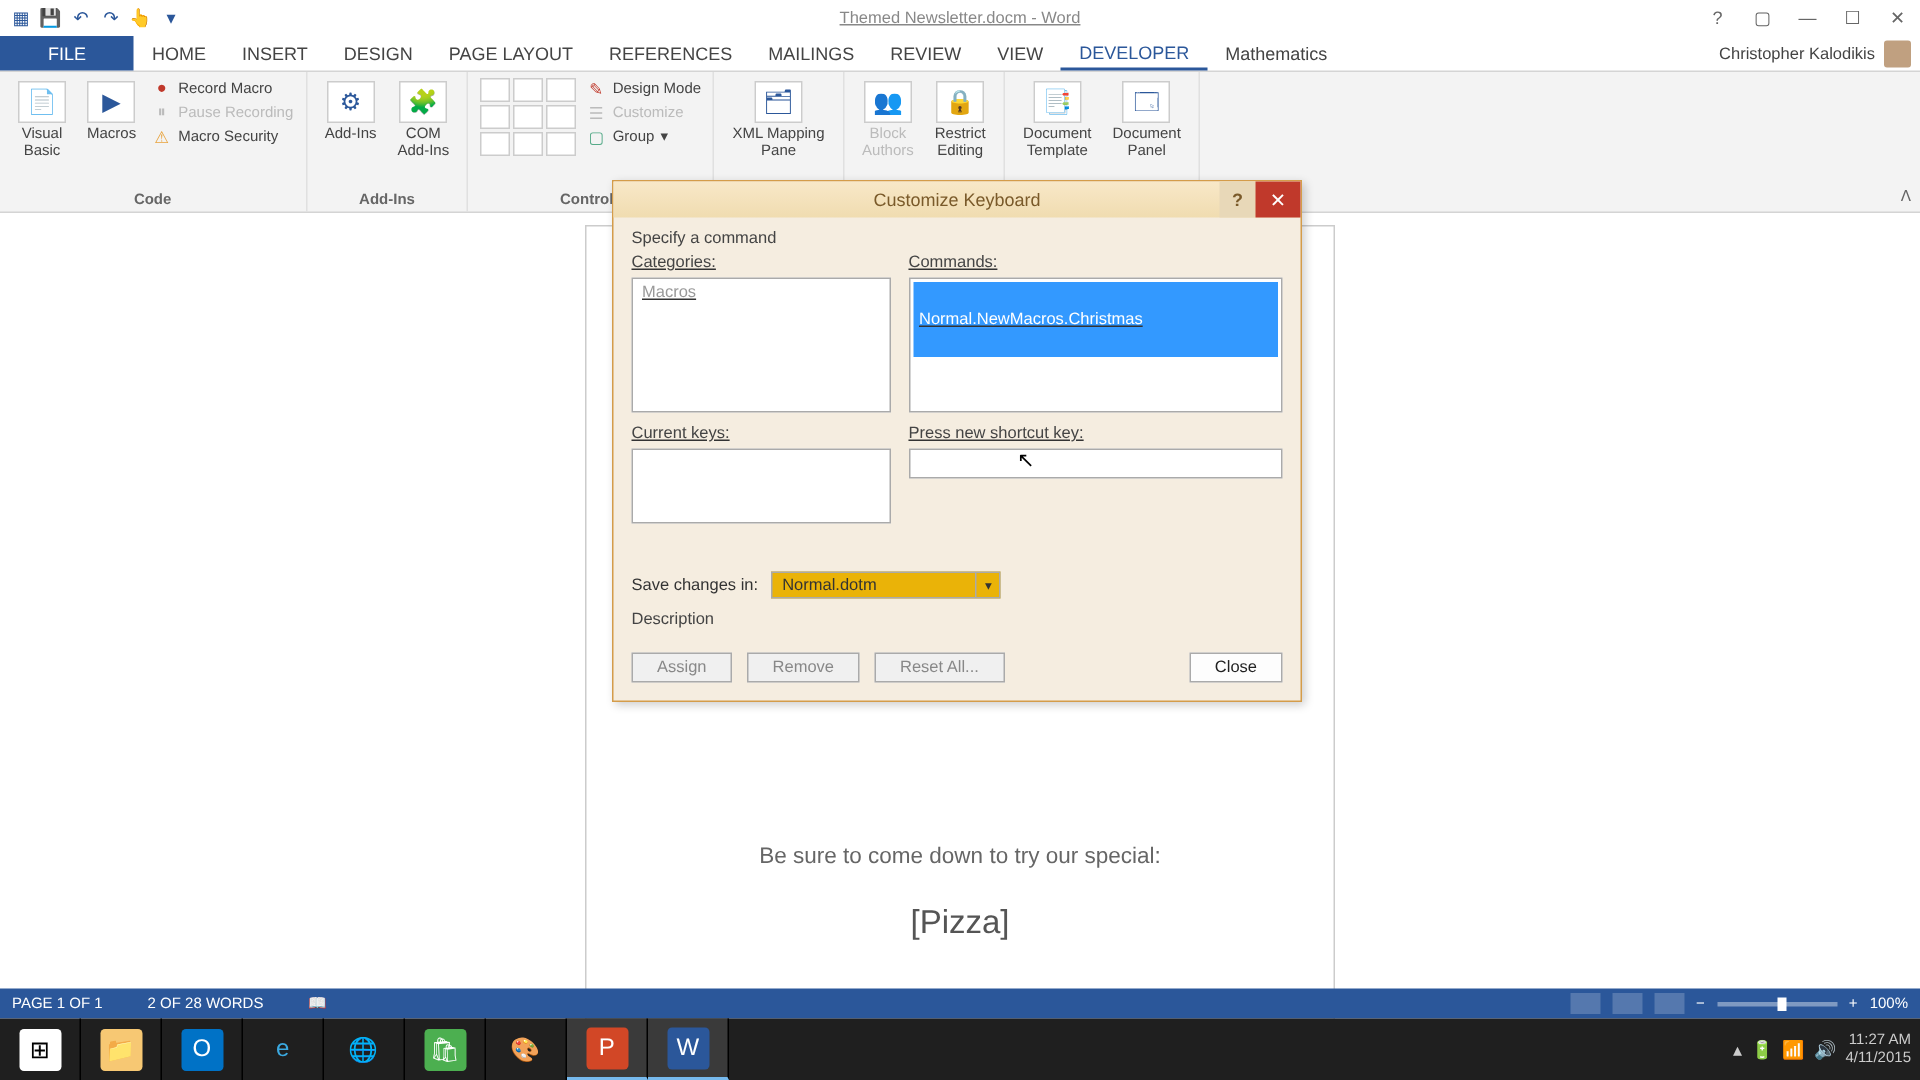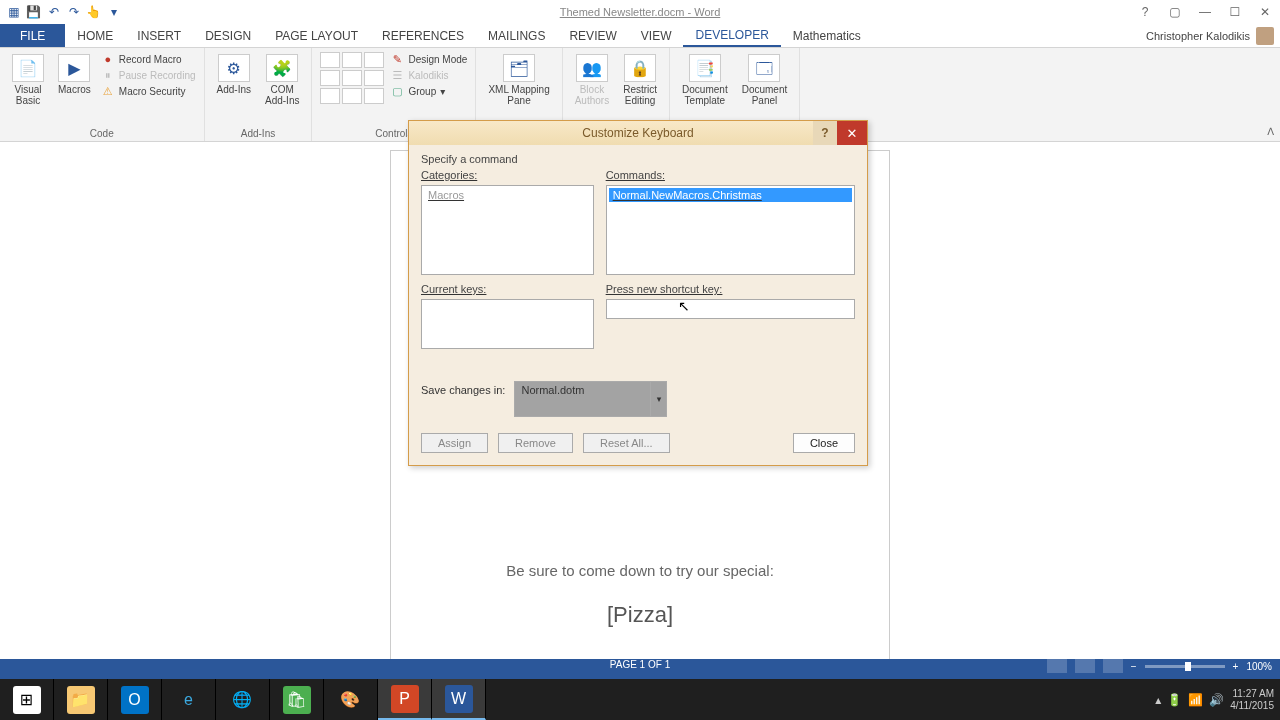--- a/index.html
+++ b/index.html
@@ -15,7 +15,7 @@
 
 
 .ribbon-tabs { height: 24px; background: #fff; display: flex; align-items: stretch; border-bottom: 1px solid #d4d4d4; position: relative; }
-.file-tab { background: #2b579a; color: #fff; padding: 0 20px; font-size: 12px; display: flex; align-items: center; text-align: center; }
+.file-tab { background: #2b579a; color: #fff; padding: 0 32px; font-size: 12px; display: flex; align-items: center; text-align: center; }
 .rtab { padding: 0 12px; font-size: 12px; color: #444; display: flex; align-items: center; }
 .rtab.active { color: #2b579a; border-bottom: 2px solid #2b579a; }
 .user-area { position: absolute; right: 6px; top: 0; height: 24px; display: flex; align-items: center; gap: 6px; font-size: 11px; color: #444; }

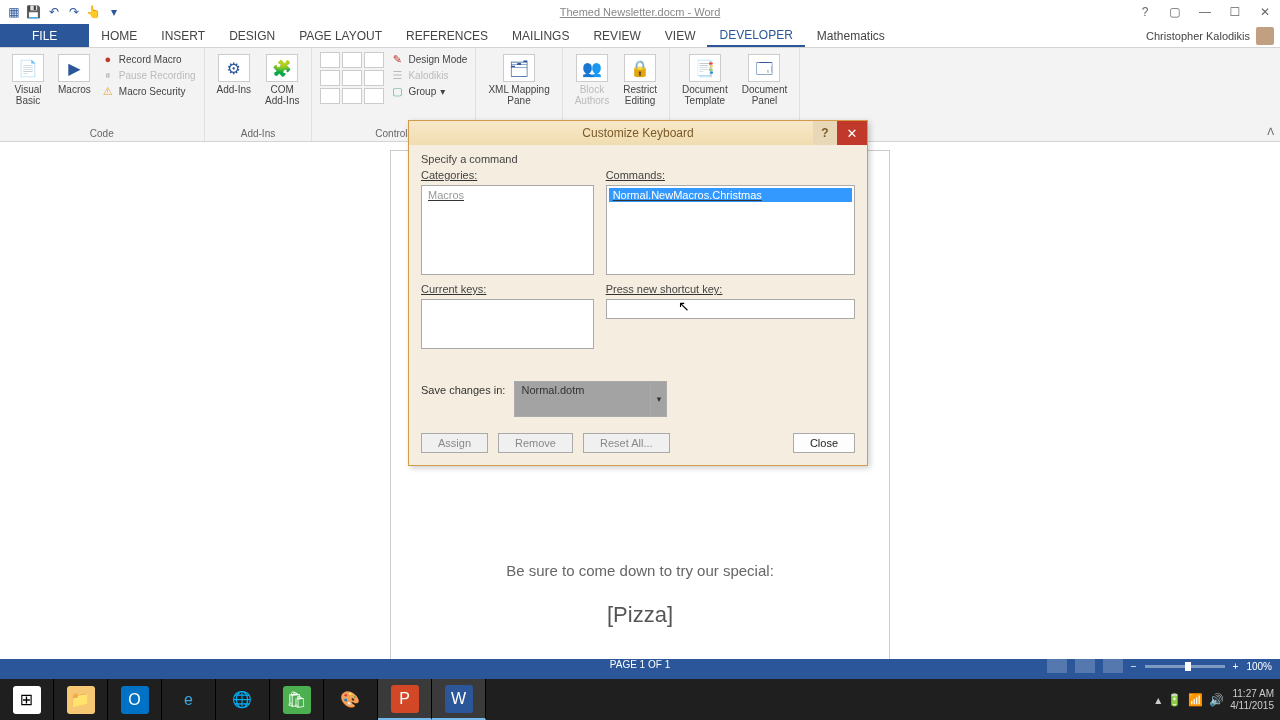--- a/index.html
+++ b/index.html
@@ -189,7 +189,7 @@
           </div>
         <div class="small-item" style="color:#bbb">
             <span class="small-ico" style="color:#bbb">☰</span>
-            <span>Kalodikis</span>
+            <span>Customize</span>
           </div>
         <div class="small-item"><span class="small-ico" style="color:#5a8">▢</span><span>Group</span> ▾</div>
       </div>

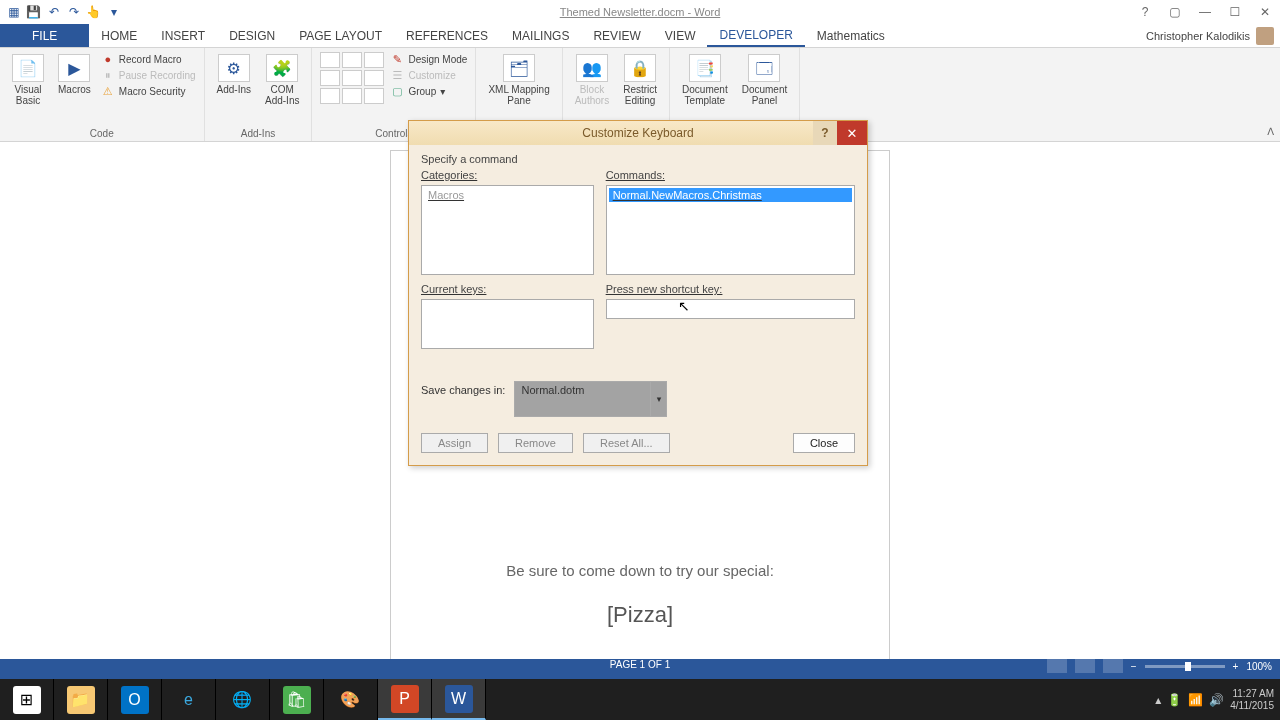--- a/index.html
+++ b/index.html
@@ -25,7 +25,7 @@
 .ribbon { height: 94px; background: #f3f3f3; border-bottom: 1px solid #d4d4d4; display: flex; align-items: stretch; position: relative; }
 .rgroup { border-right: 1px solid #e0e0e0; padding: 4px 8px 2px 8px; display: flex; flex-direction: column; align-items: center; }
 .rgroup-body { flex: 1; display: flex; align-items: flex-start; gap: 6px; }
-.rgroup-label { font-size: 10px; color: #666; padding-top: 2px; }
+.rgroup-label { font-size: 10px; color: #666; padding-top: 2px; font-weight: bold; }
 .big-btn { display: flex; flex-direction: column; align-items: center; gap: 2px; padding: 2px 4px; font-size: 10px; color: #444; text-align: center; line-height: 11px; }
 .big-icon { width: 32px; height: 28px; background: #fff; border: 1px solid #ccc; display: flex; align-items: center; justify-content: center; font-size: 16px; color: #2b579a; }
 .small-list { display: flex; flex-direction: column; gap: 2px; font-size: 10px; color: #444; }

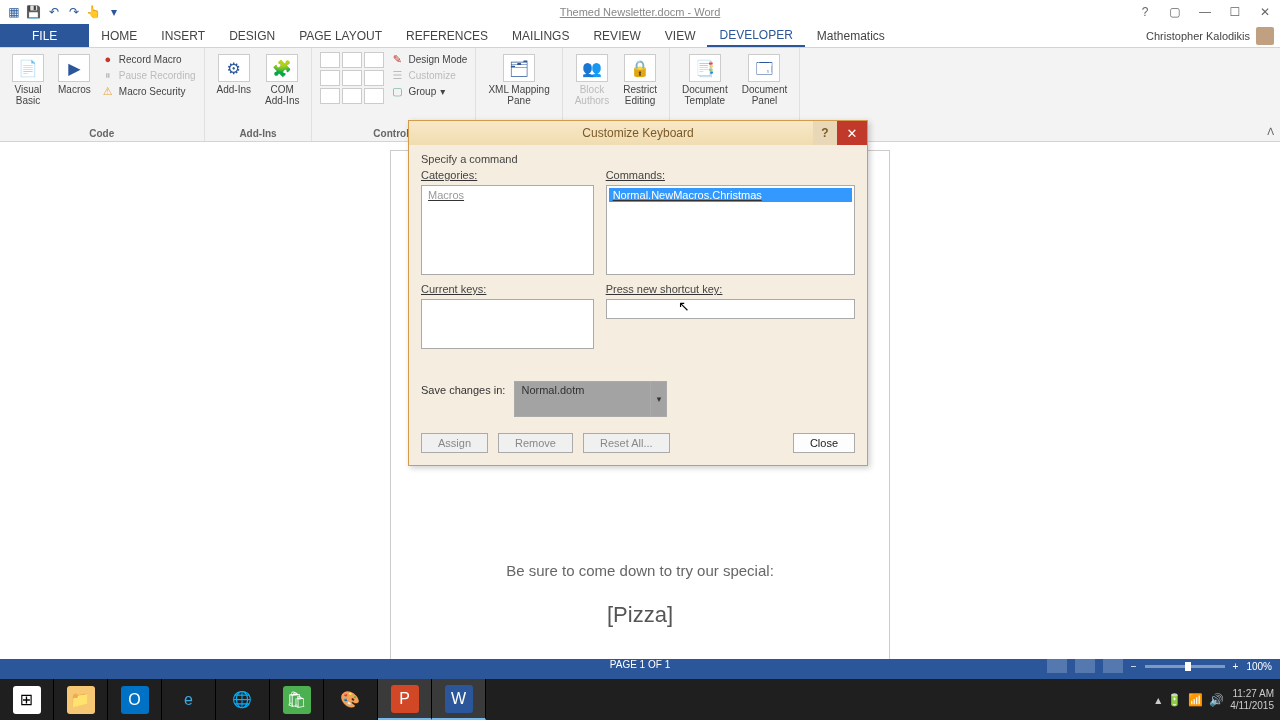--- a/index.html
+++ b/index.html
@@ -55,7 +55,7 @@
 .listbox { background: #fff; border: 1px solid #aaa; height: 90px; padding: 2px; font-size: 11px; position: relative; }
 .listbox.small { height: 50px; }
 .list-item-dim { color: #999; padding: 1px 4px; }
-.list-item-sel { background: #3399ff; color: #fff; padding: 1px 4px; }
+.list-item-sel { background: #3399ff; color: #fff; padding: 19px 4px; }
 .textbox { background: #fff; border: 1px solid #aaa; height: 20px; padding: 2px 4px; }
 .combo { display: inline-flex; border: 1px solid #aaa; background: #a3a3a3; height: 36px; }
 .combo span { padding: 2px 6px; font-size: 11px; }

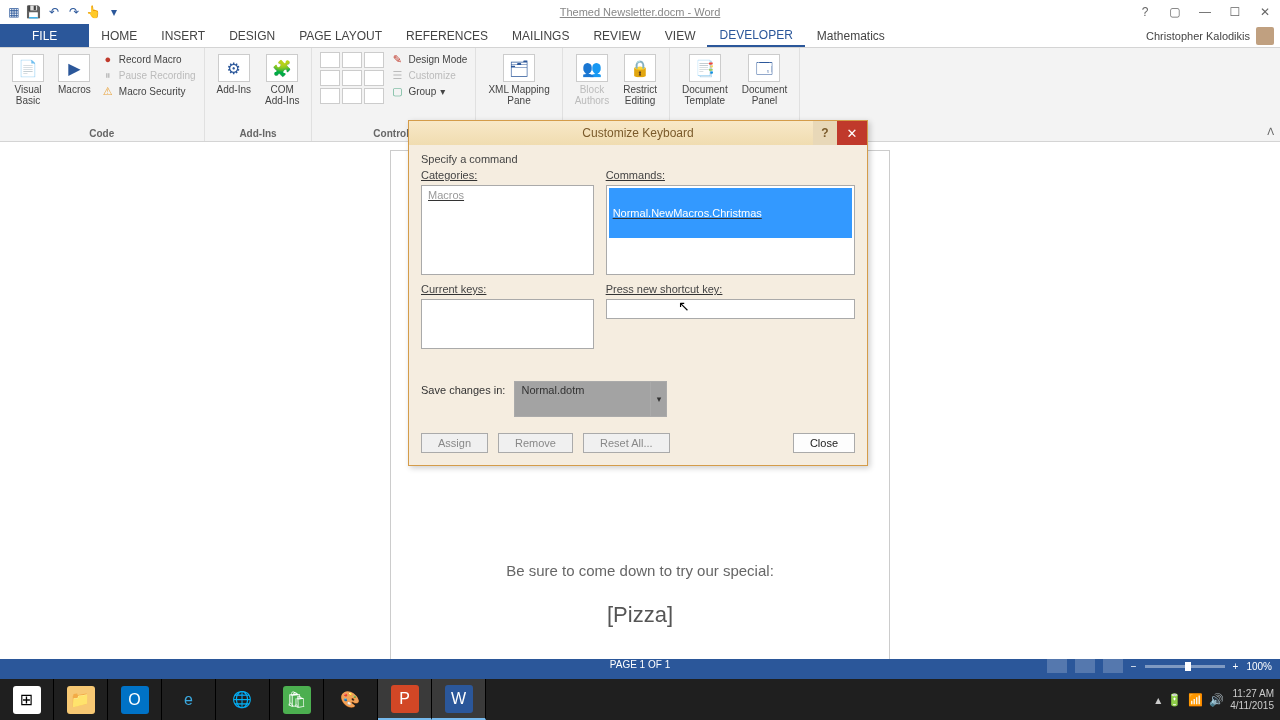--- a/index.html
+++ b/index.html
@@ -57,7 +57,7 @@
 .list-item-dim { color: #999; padding: 1px 4px; }
 .list-item-sel { background: #3399ff; color: #fff; padding: 19px 4px; }
 .textbox { background: #fff; border: 1px solid #aaa; height: 20px; padding: 2px 4px; }
-.combo { display: inline-flex; border: 1px solid #aaa; background: #a3a3a3; height: 36px; }
+.combo { display: inline-flex; border: 1px solid #aaa; background: #eab308; height: 18px; }
 .combo span { padding: 2px 6px; font-size: 11px; }
 .combo .arrow { border-left: 1px solid #aaa; width: 16px; display: flex; align-items: center; justify-content: center; font-size: 9px; }
 .dlg-buttons { display: flex; gap: 10px; margin-top: 16px; align-items: center; }

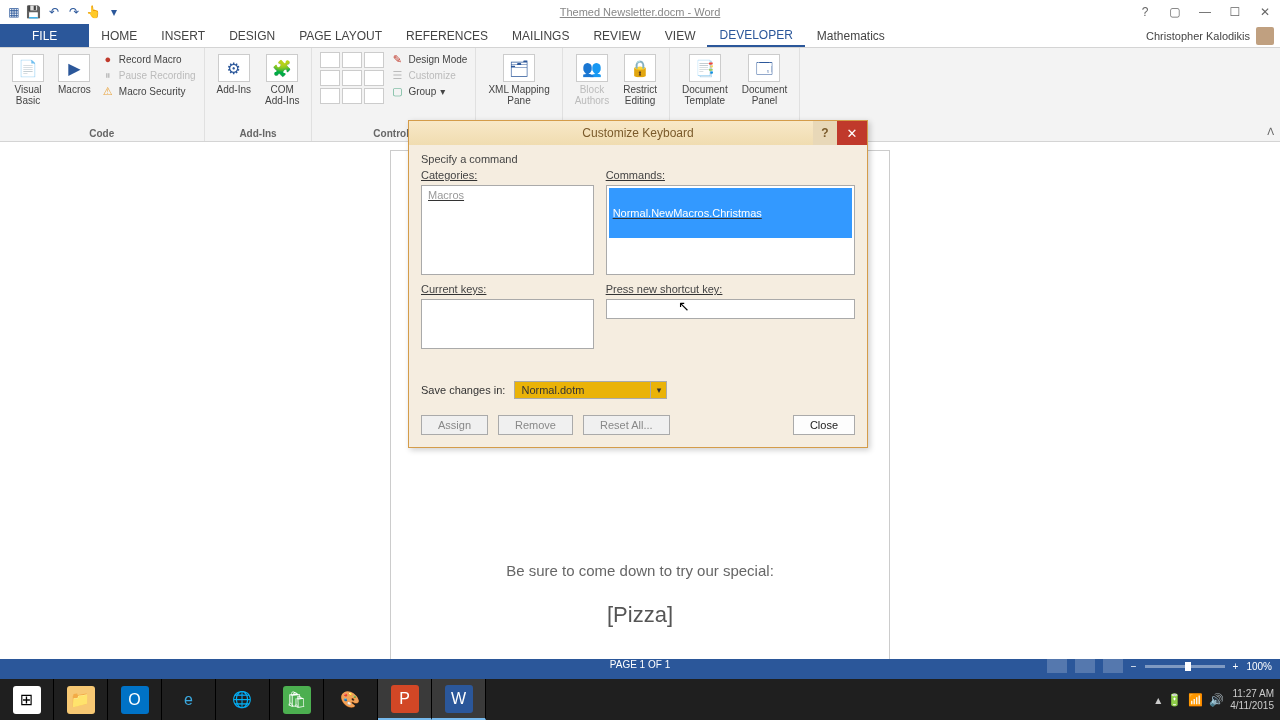--- a/index.html
+++ b/index.html
@@ -298,6 +298,9 @@
       </div>
     </div>
 
+    <div class="dlg-section">
+      <span class="dlg-label">Description</span>
+    </div>
 
     <div class="dlg-buttons">
       <div class="dlg-btn">Assign</div>

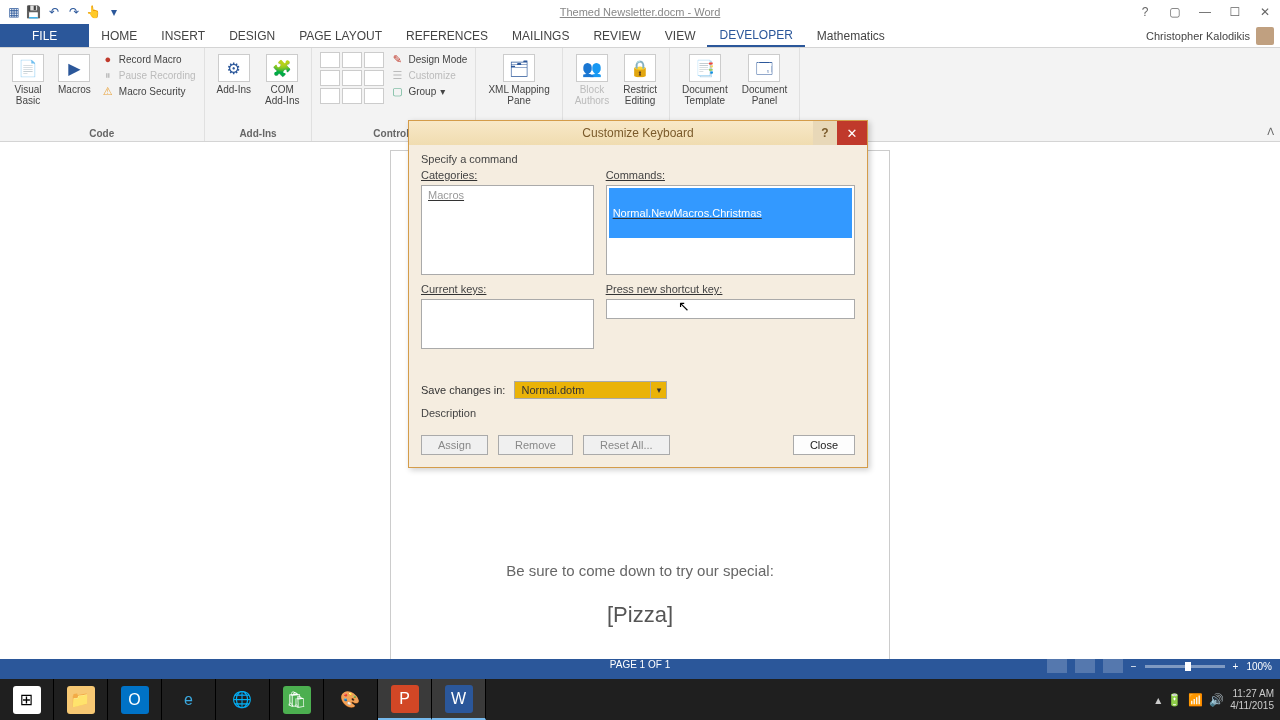--- a/index.html
+++ b/index.html
@@ -69,7 +69,7 @@
 .cursor { position: absolute; left: 678px; top: 298px; font-size: 14px; color: #000; pointer-events: none; }
 
 
-.statusbar { position: absolute; bottom: 41px; left: 0; right: 0; height: 20px; background: #2b579a; color: #fff; font-size: 10px; display: flex; align-items: center; padding: 0 8px; gap: 12px; flex-direction: column; }
+.statusbar { position: absolute; bottom: 41px; left: 0; right: 0; height: 20px; background: #2b579a; color: #fff; font-size: 10px; display: flex; align-items: center; padding: 0 8px; gap: 30px; }
 .status-right { position: absolute; right: 8px; display: flex; align-items: center; gap: 8px; }
 .view-btn { width: 20px; height: 14px; background: rgba(255,255,255,0.2); }
 .zoom-slider { width: 80px; height: 3px; background: rgba(255,255,255,0.4); position: relative; }

